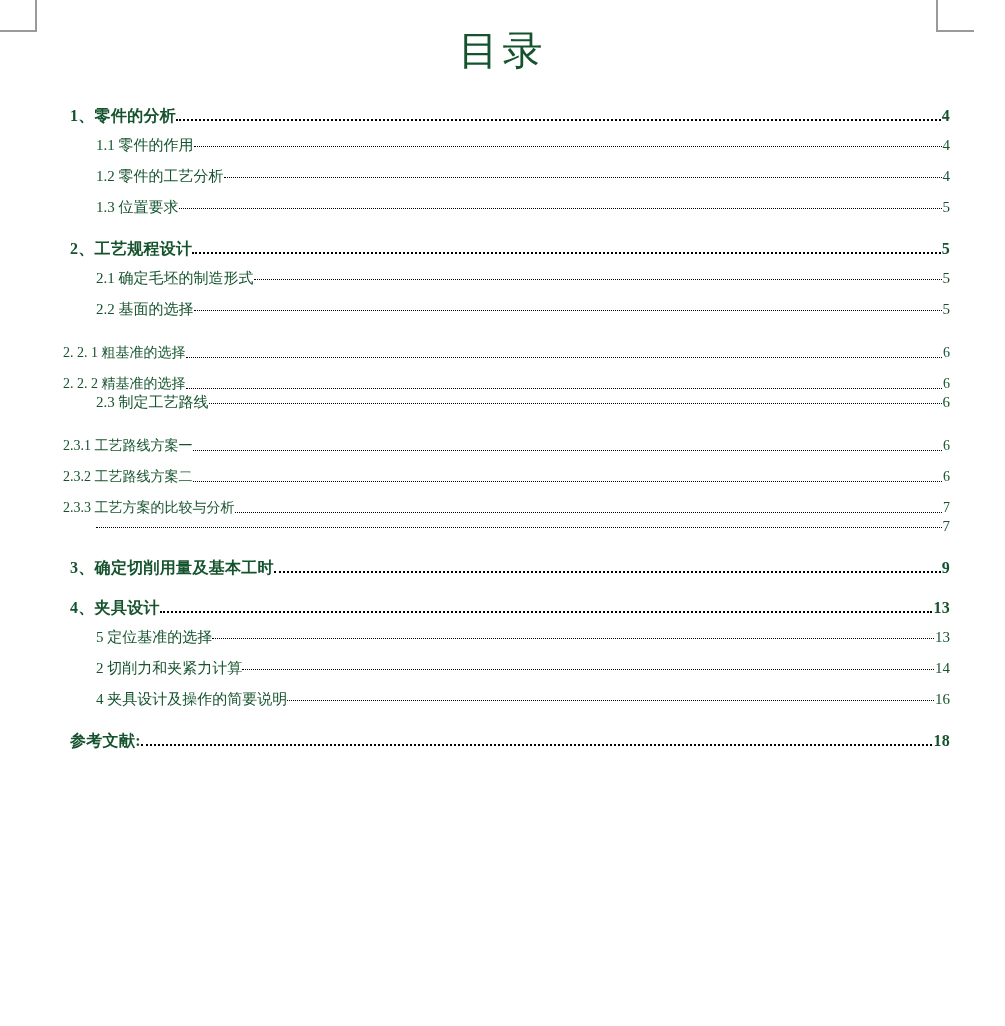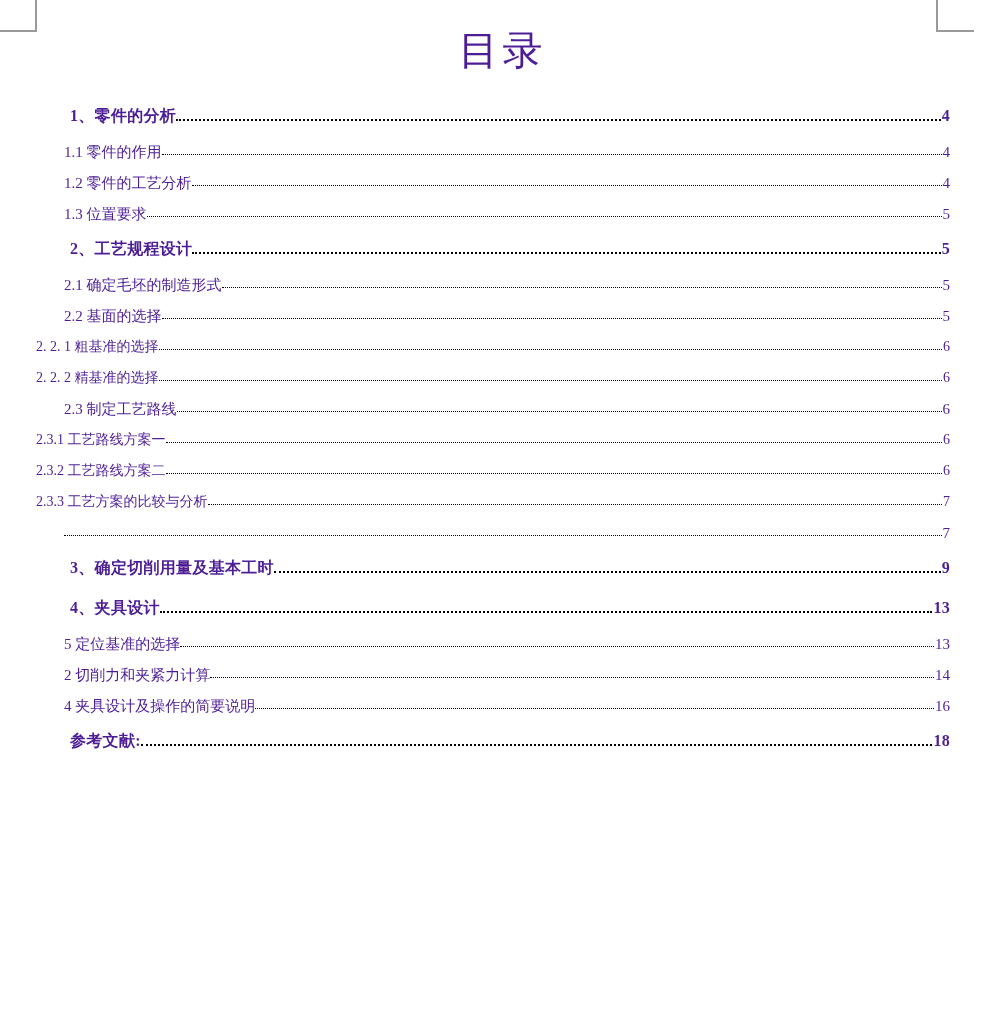--- a/index.html
+++ b/index.html
@@ -15,7 +15,7 @@
     background: #ffffff;
     overflow: hidden;
     font-family: "Liberation Serif", "DejaVu Serif", serif;
-    color: #4c1d95;
+    color: #14532d;
   }
   .mark-v {
     position: absolute;

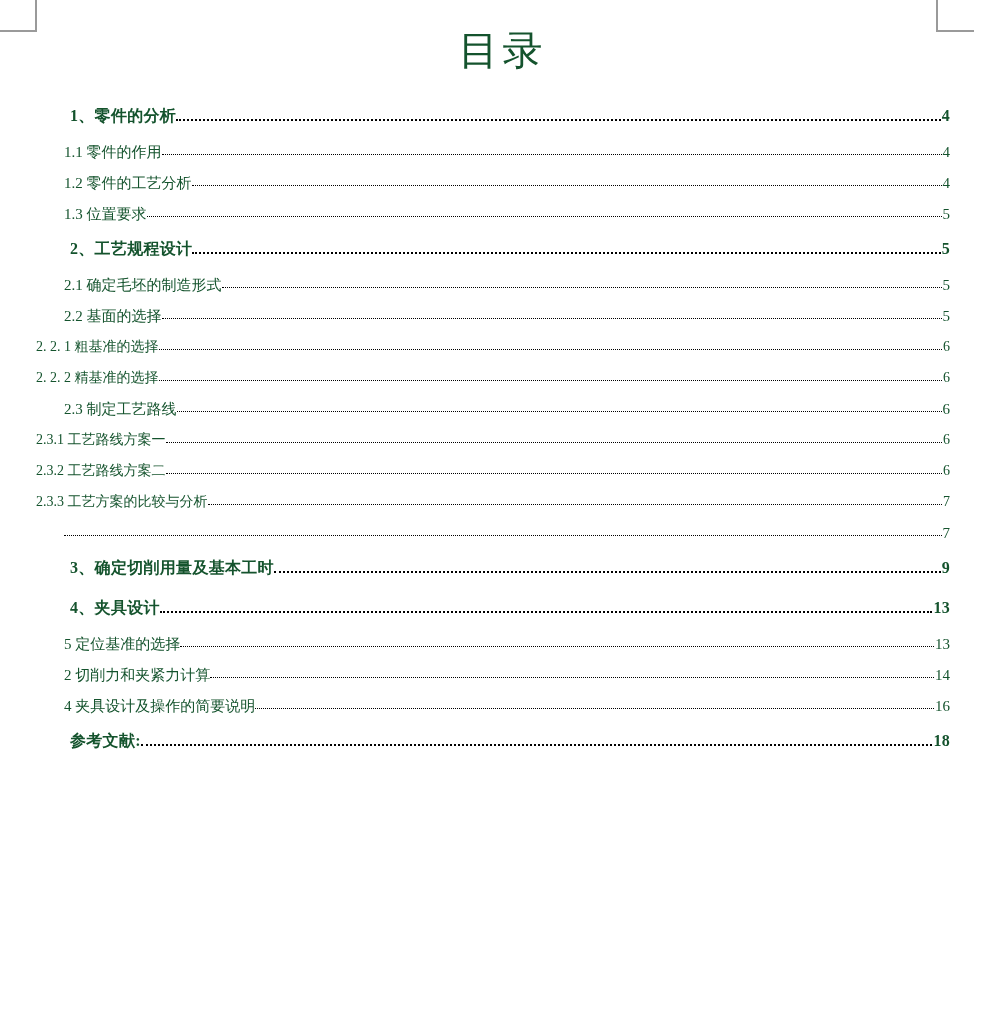--- a/index.html
+++ b/index.html
@@ -111,9 +111,9 @@
 
   
   .lvl2 {
-    padding-left: 64px;
+    padding-left: 96px;
     height: 31px;
-    align-items: center;
+    align-items: flex-start;
   }
   .lvl2 .toc-label,
   .lvl2 .toc-page {

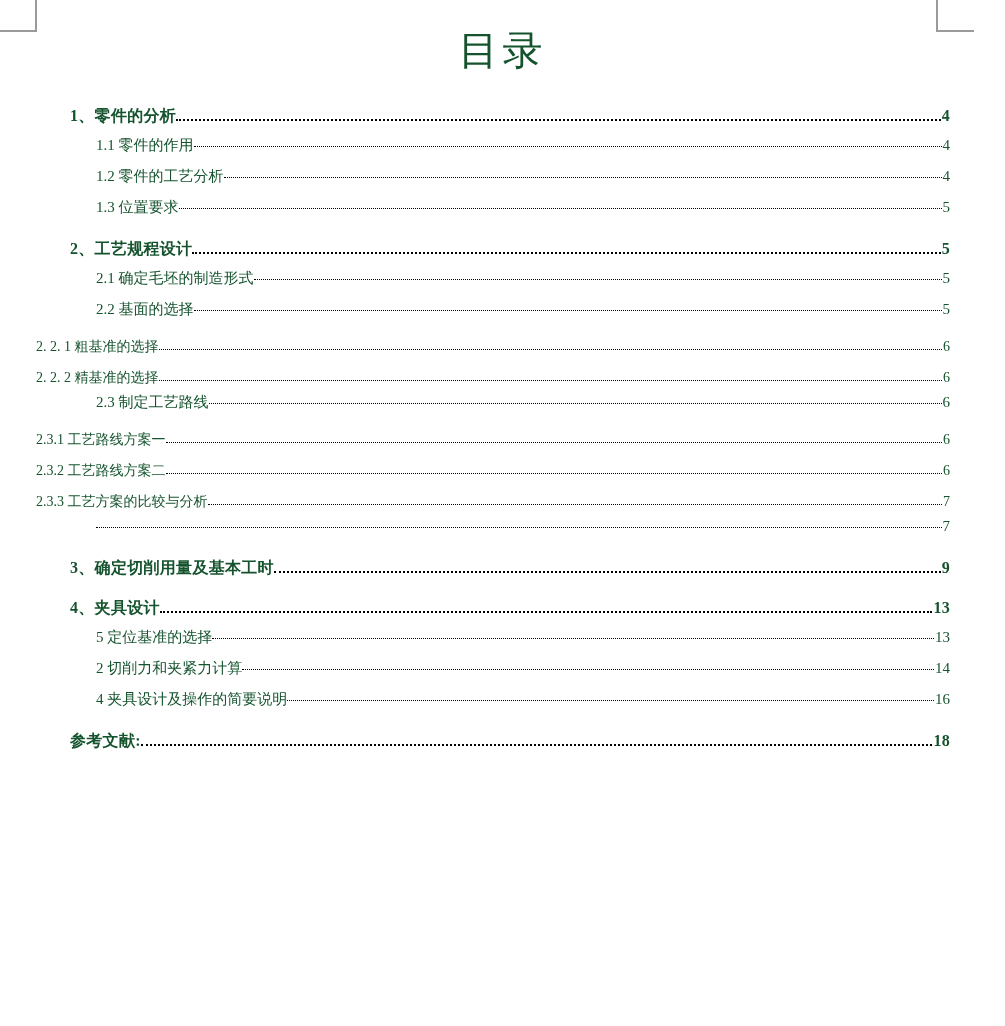--- a/index.html
+++ b/index.html
@@ -123,9 +123,9 @@
 
   
   .lvl3 {
-    padding-left: 36px;
+    padding-left: 63px;
     height: 31px;
-    align-items: center;
+    align-items: flex-end;
   }
   .lvl3 .toc-label,
   .lvl3 .toc-page {

